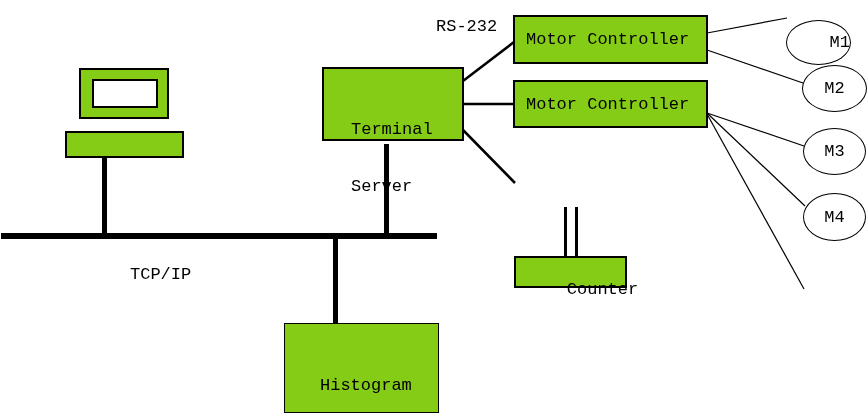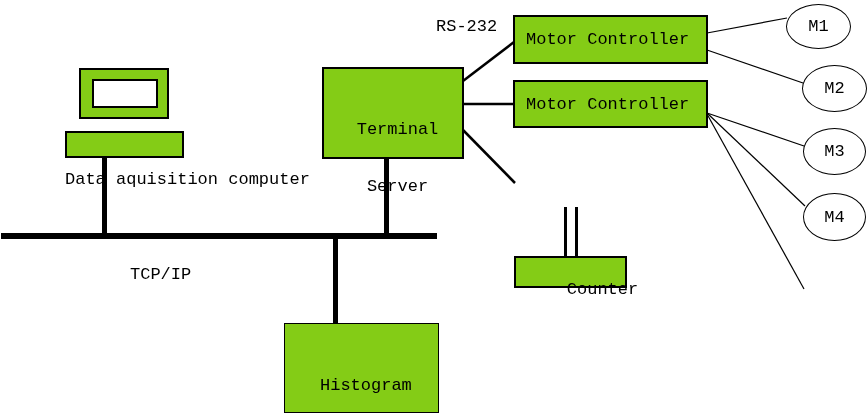--- a/index.html
+++ b/index.html
@@ -57,7 +57,7 @@
   #histogram-memory { left: 284px; top: 323px; width: 155px; height: 90px; padding: 14px 0 0 35px; }
 
   
-  #motor-m1 { left: 786px; top: 4px;   width: 65px; height: 45px; }
+  #motor-m1 { left: 786px; top: 20px;   width: 65px; height: 45px; justify-content: flex-end; }
   #motor-m2 { left: 802px; top: 65px;  width: 65px; height: 47px; }
   #motor-m3 { left: 803px; top: 128px; width: 63px; height: 47px; }
   #motor-m4 { left: 803px; top: 193px; width: 63px; height: 48px; text-align: right; }

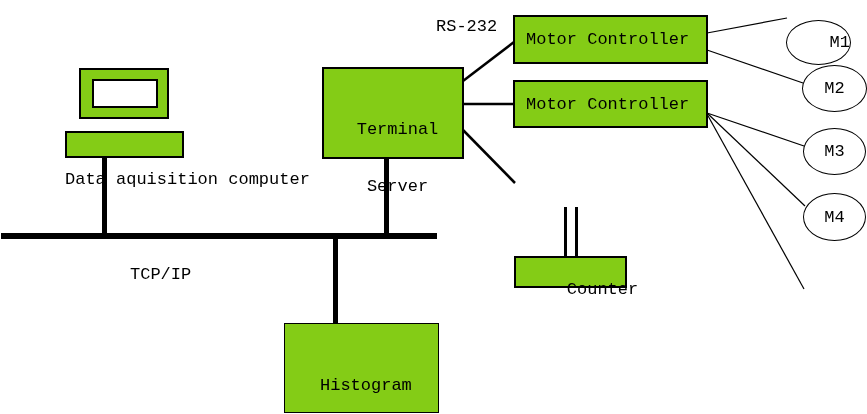--- a/index.html
+++ b/index.html
@@ -49,7 +49,7 @@
   #tcpip-label { left: 130px; top: 245px; margin-top: 20px; }
 
   
-  #terminal-server { left: 322px; top: 67px;  width: 142px; height: 92px; padding: 13px 0 0 9px; text-align: center; }
+  #terminal-server { left: 322px; top: 67px;  width: 142px; height: 74px; padding: 13px 0 0 27px; }
   #motor-controller-1 { left: 513px; top: 15px; width: 195px; height: 49px; padding-left: 11px; }
   #motor-controller-2 { left: 513px; top: 80px; width: 195px; height: 48px; padding-left: 11px; }
   #counter-box { left: 514px; top: 171px; width: 168px; height: 37px; padding-left: 10px; }

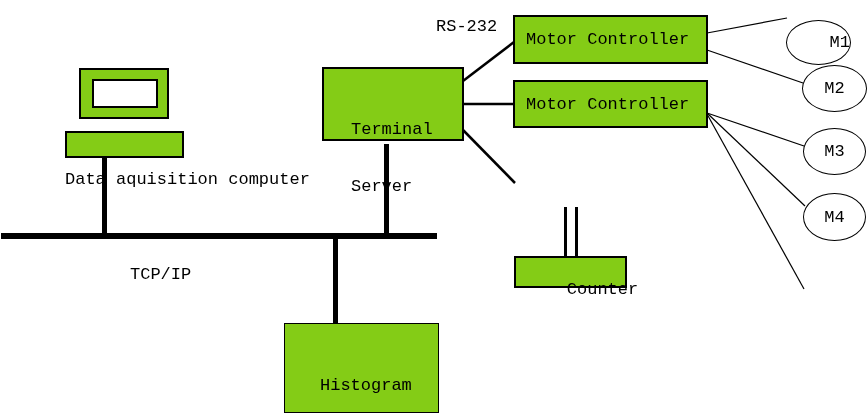--- a/index.html
+++ b/index.html
@@ -94,7 +94,6 @@
     <div id="screen"></div>
   </div>
   <div class="box" id="keyboard"></div>
-  <div class="lbl" id="dataacq-label">Data aquisition computer</div>
 
   <div class="lbl" id="rs232-label">RS-232</div>
   <div class="lbl" id="tcpip-label">TCP/IP</div>

